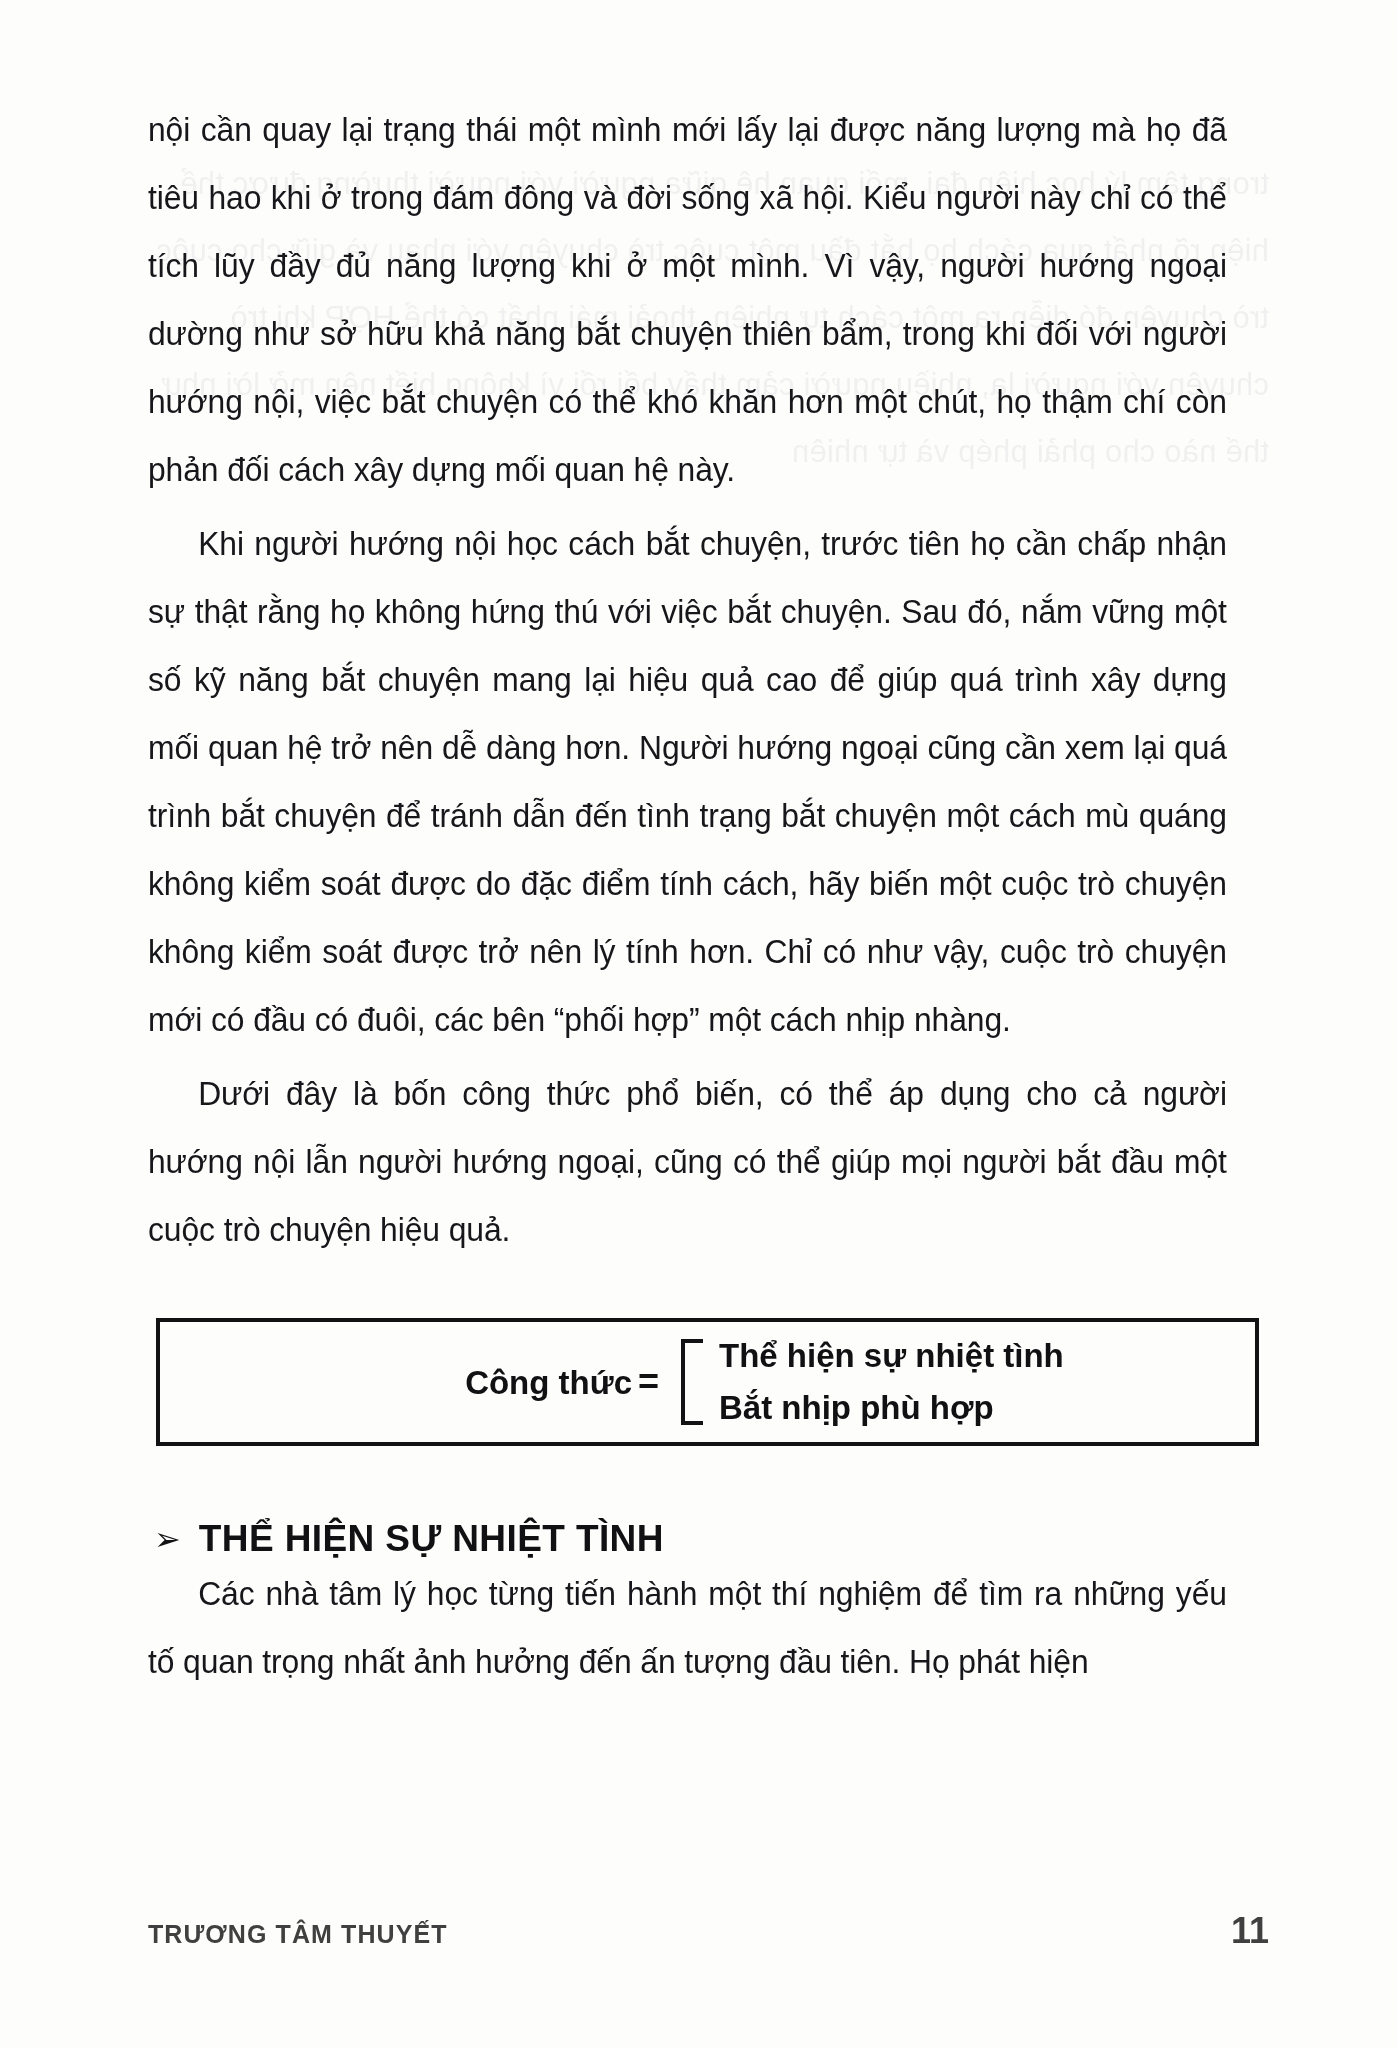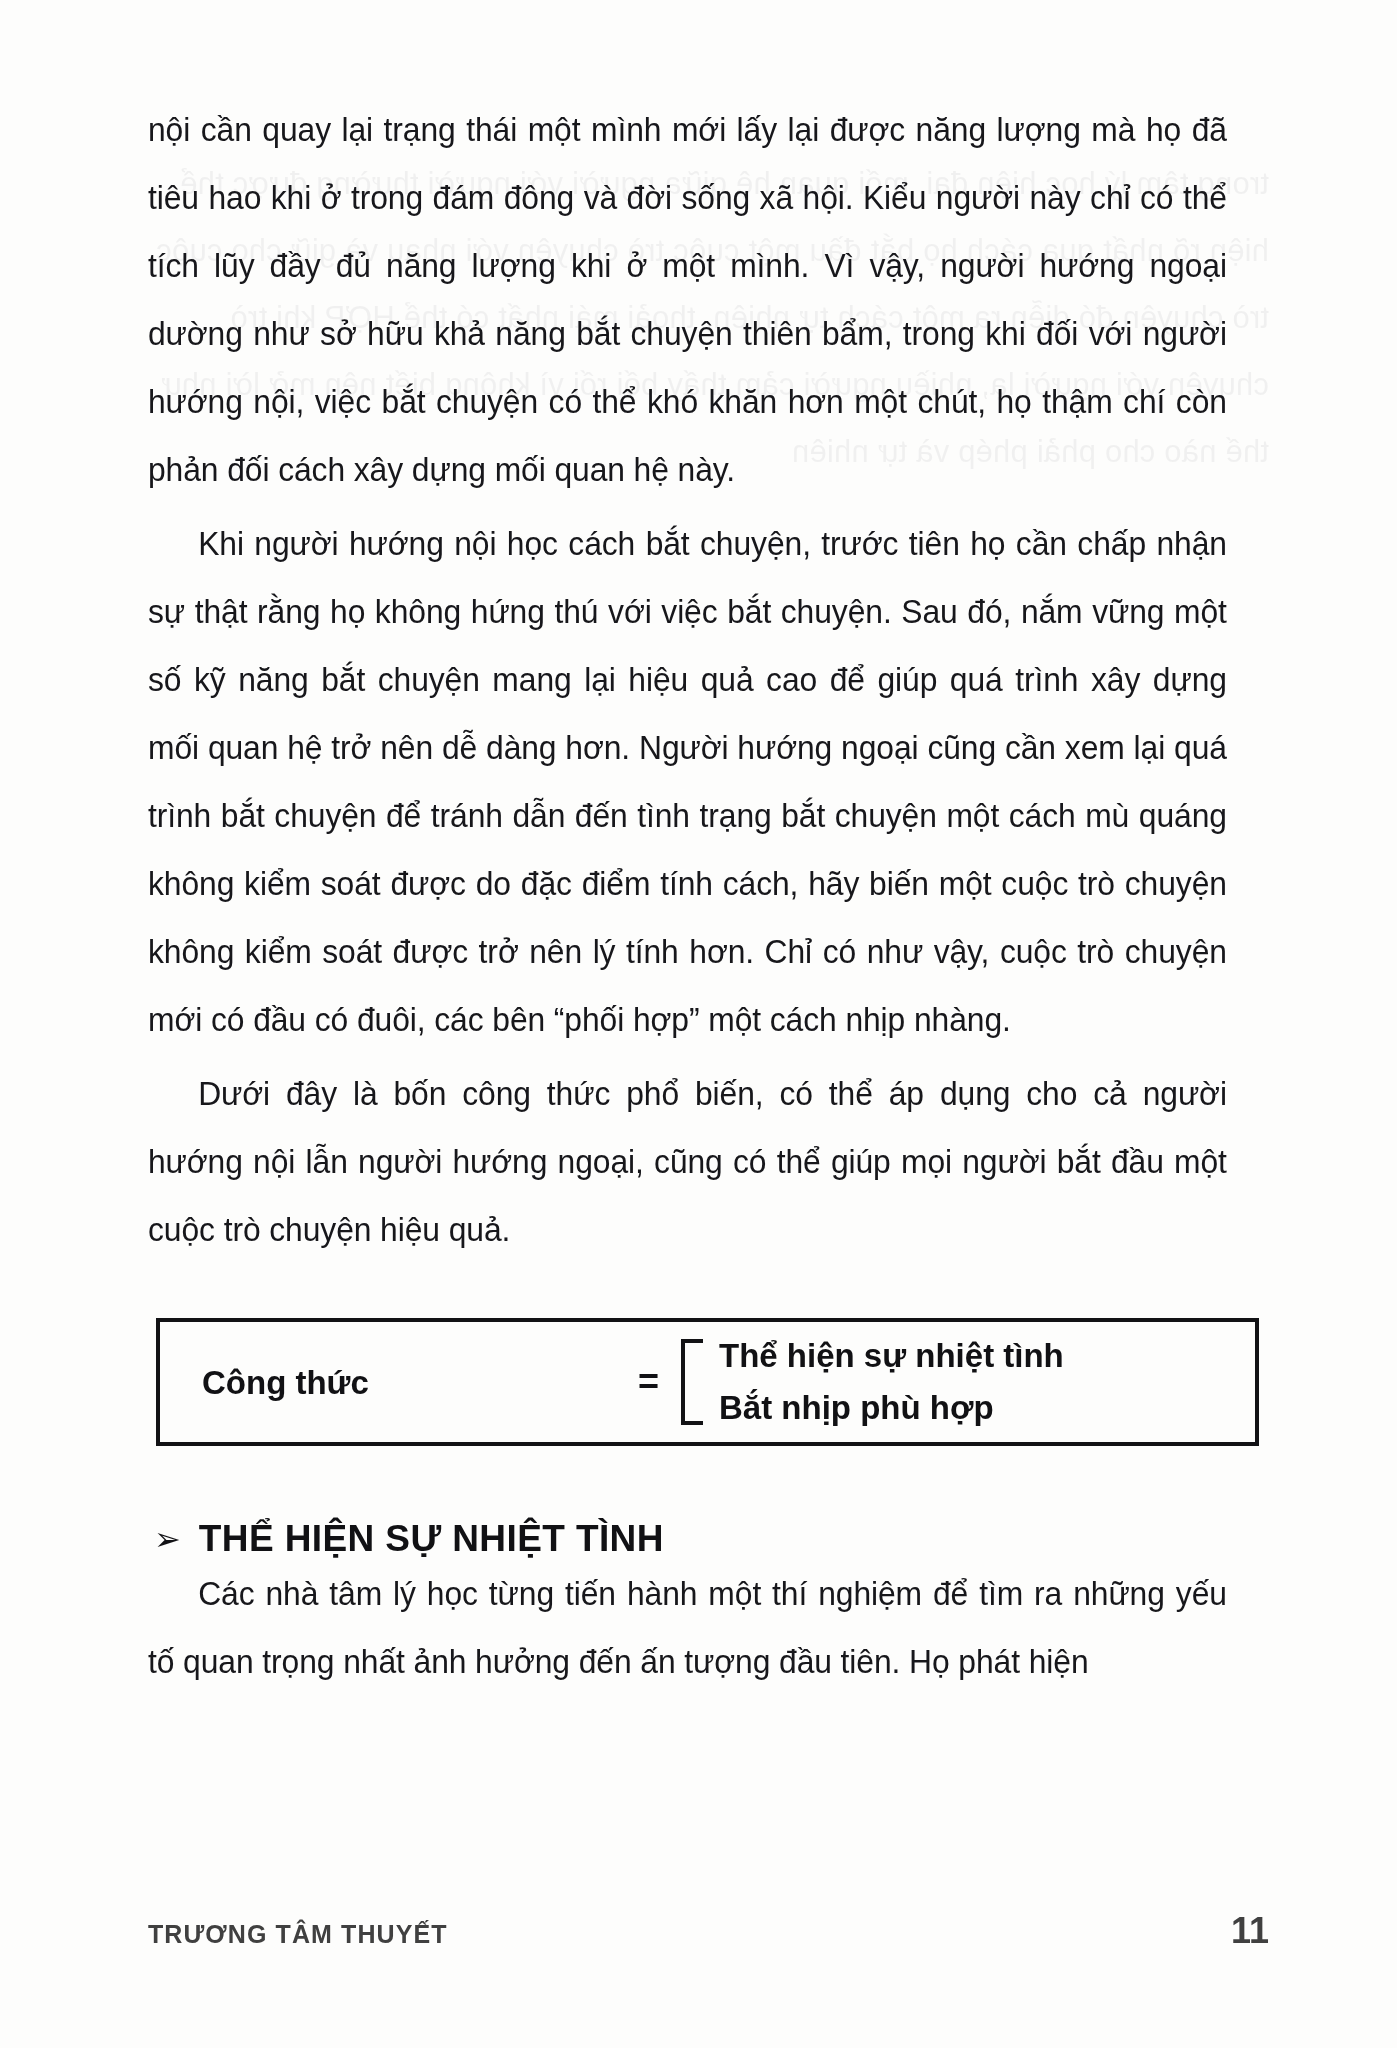--- a/index.html
+++ b/index.html
@@ -74,7 +74,7 @@
   }
   .formula-left {
     width: 430px;
-    text-align: left;
+    text-align: right;
     font-family: "Liberation Sans", sans-serif;
     font-weight: bold;
     font-size: 33px;

